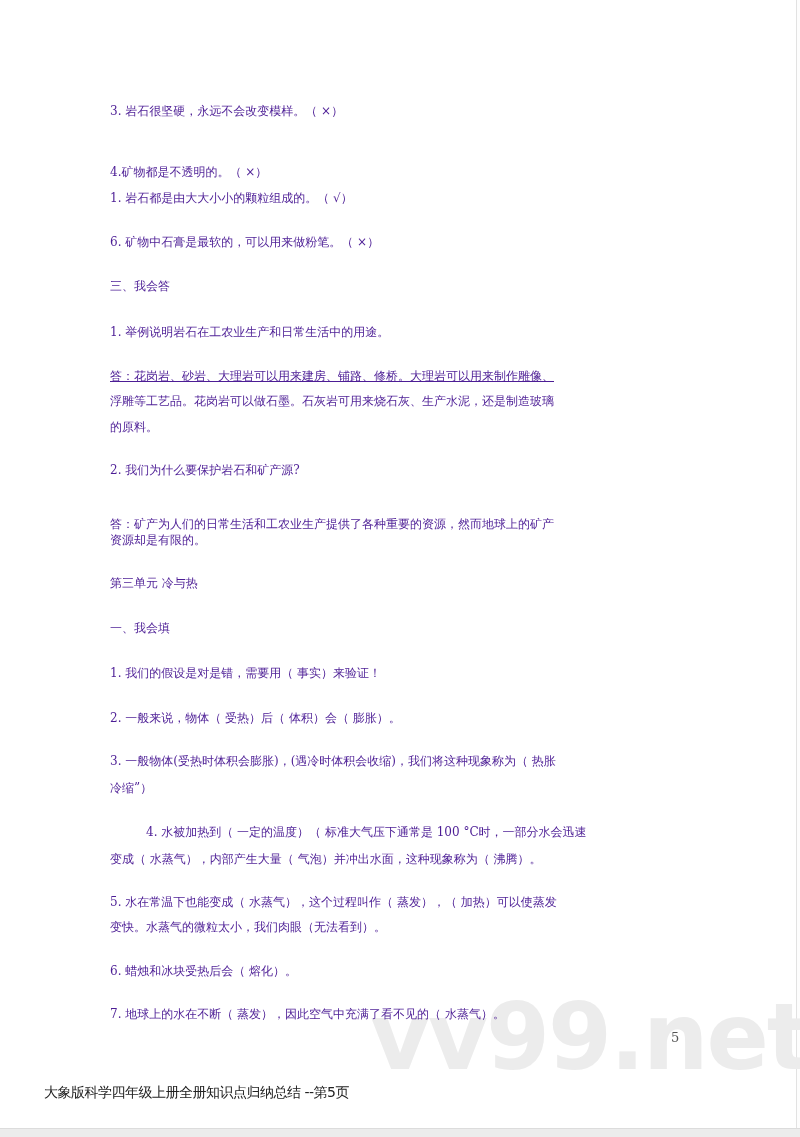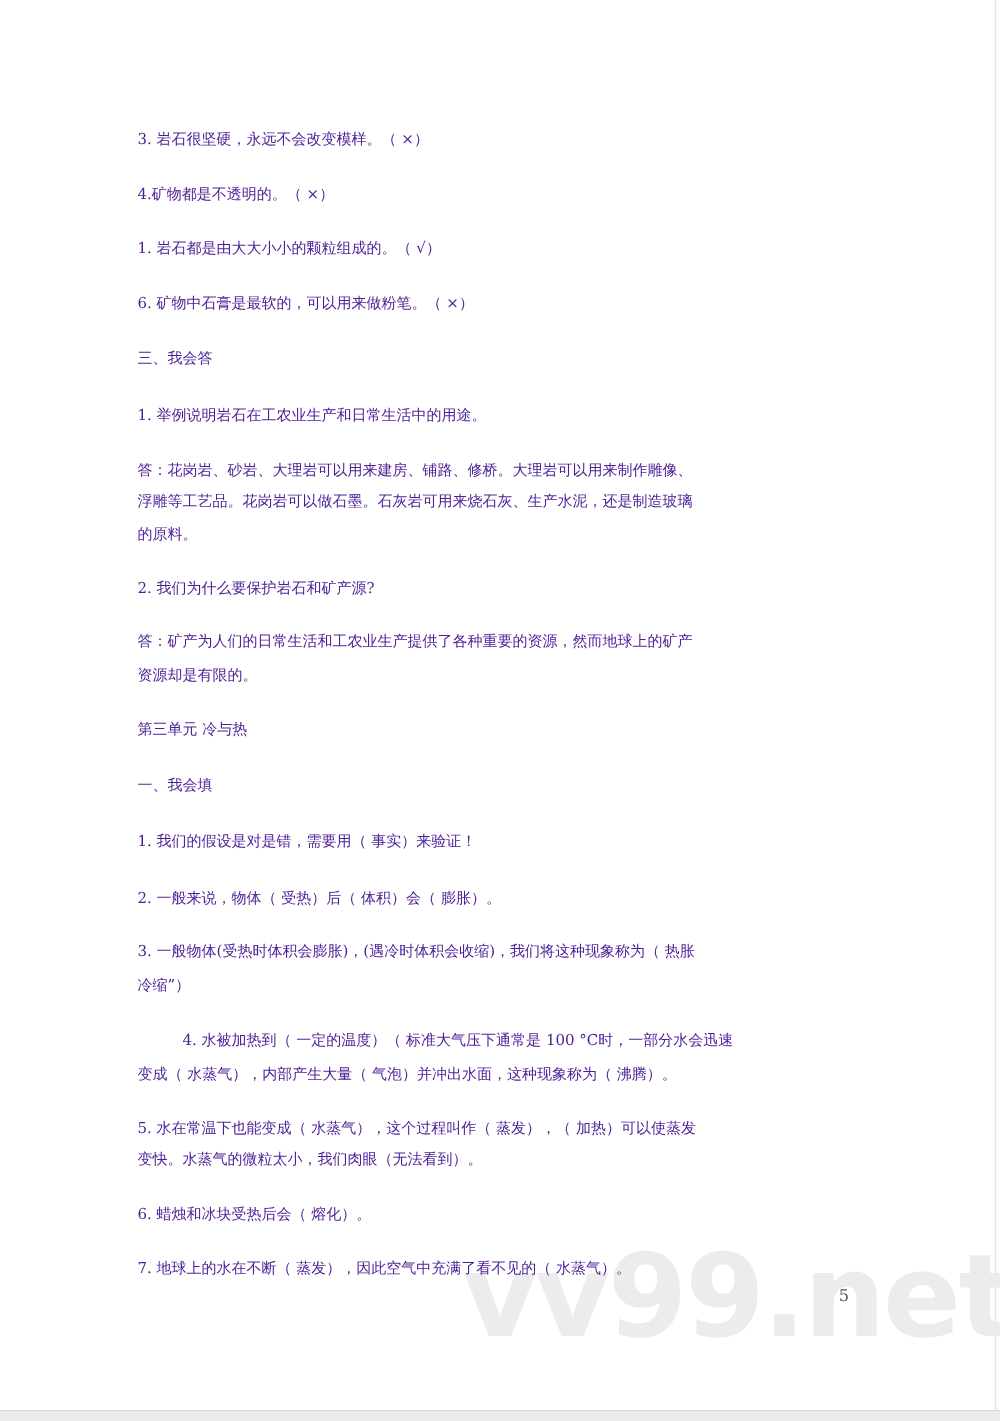--- a/index.html
+++ b/index.html
@@ -48,7 +48,7 @@
   <div class="watermark">vv99.net</div>
   <div id="lines">
       <div class="line" style="top: 98px;">3. 岩石很坚硬，永远不会改变模样。（ ×）</div>
-      <div class="line" style="top: 142px;">4.矿物都是不透明的。（ ×）</div>
+      <div class="line" style="top: 159px;">4.矿物都是不透明的。（ ×）</div>
       <div class="line" style="top: 185px;">1. 岩石都是由大大小小的颗粒组成的。（ √）</div>
       <div class="line" style="top: 229px;">6. 矿物中石膏是最软的，可以用来做粉笔。（ ×）</div>
       <div class="line" style="top: 273px;">三、我会答</div>

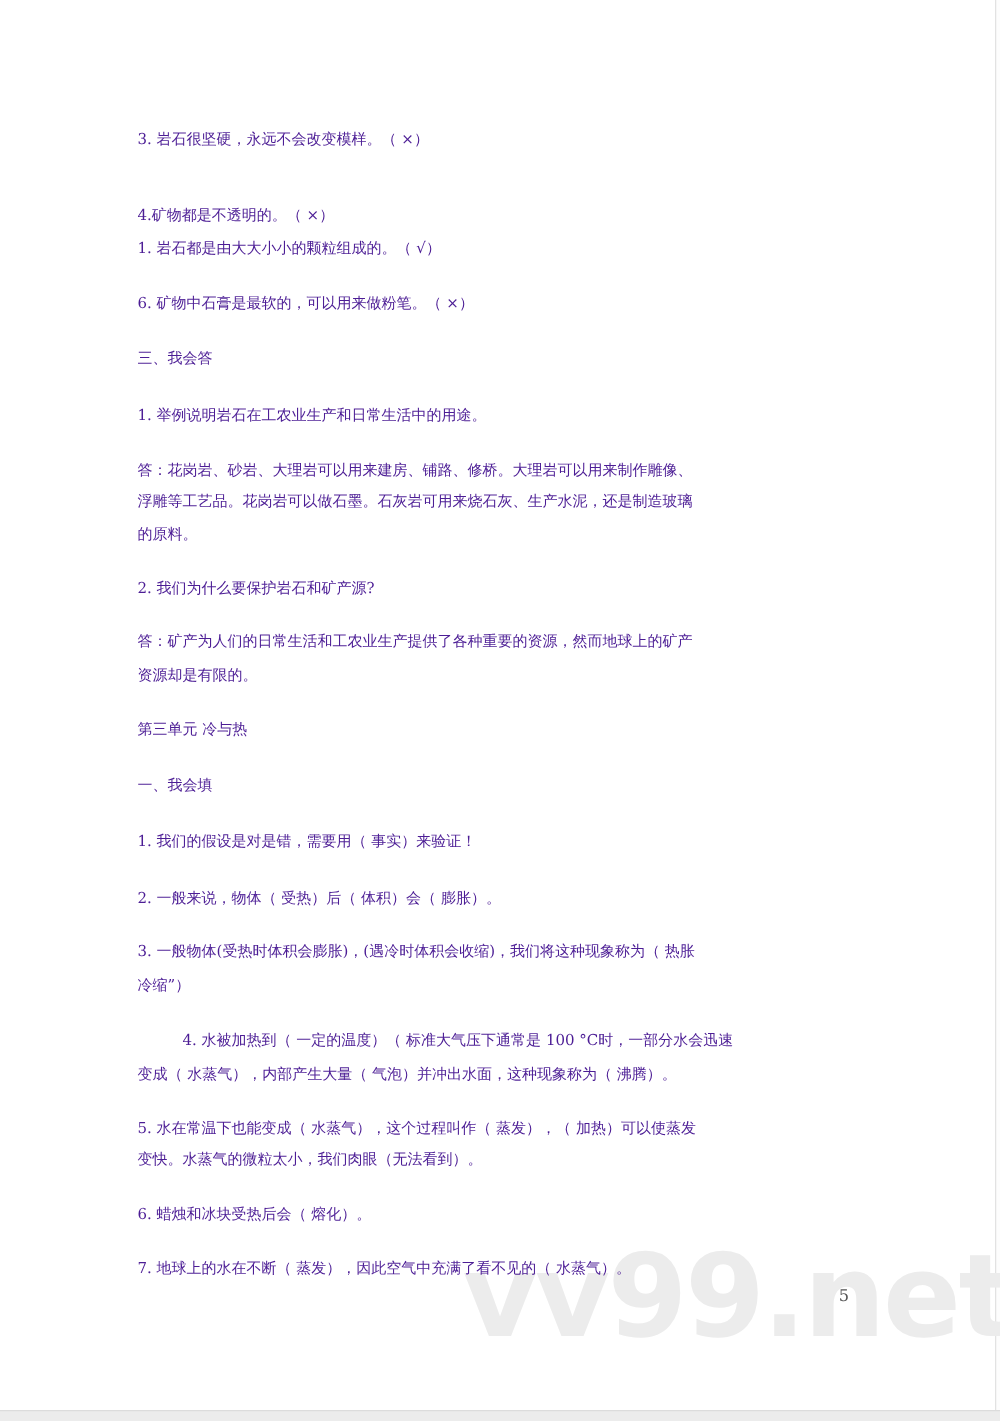--- a/index.html
+++ b/index.html
@@ -53,7 +53,7 @@
       <div class="line" style="top: 229px;">6. 矿物中石膏是最软的，可以用来做粉笔。（ ×）</div>
       <div class="line" style="top: 273px;">三、我会答</div>
       <div class="line" style="top: 319px;">1. 举例说明岩石在工农业生产和日常生活中的用途。</div>
-      <div class="line" style="top: 363px;">答：花岗岩、砂岩、大理岩可以用来建房、铺路、修桥。大理岩可以用来制作雕像、</div>
+      <div class="line" style="top: 363px; text-decoration: underline;">答：花岗岩、砂岩、大理岩可以用来建房、铺路、修桥。大理岩可以用来制作雕像、</div>
       <div class="line" style="top: 388px;">浮雕等工艺品。花岗岩可以做石墨。石灰岩可用来烧石灰、生产水泥，还是制造玻璃</div>
       <div class="line" style="top: 414px;">的原料。</div>
       <div class="line" style="top: 457px;">2. 我们为什么要保护岩石和矿产源?</div>

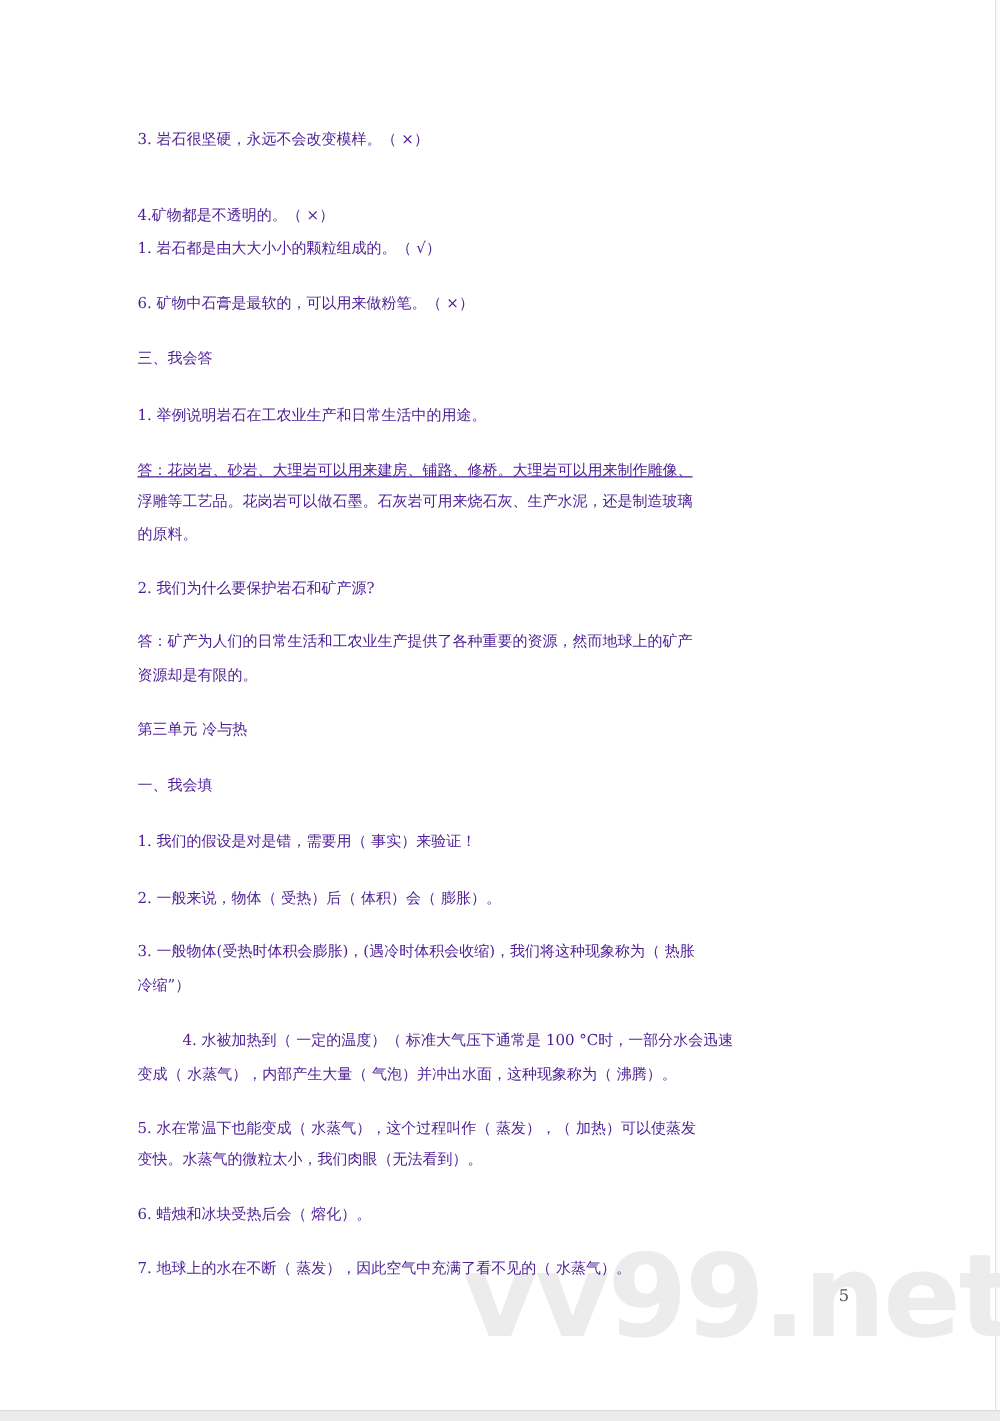--- a/index.html
+++ b/index.html
@@ -57,7 +57,7 @@
       <div class="line" style="top: 388px;">浮雕等工艺品。花岗岩可以做石墨。石灰岩可用来烧石灰、生产水泥，还是制造玻璃</div>
       <div class="line" style="top: 414px;">的原料。</div>
       <div class="line" style="top: 457px;">2. 我们为什么要保护岩石和矿产源?</div>
-      <div class="line" style="top: 500px;">答：矿产为人们的日常生活和工农业生产提供了各种重要的资源，然而地球上的矿产</div>
+      <div class="line" style="top: 511px;">答：矿产为人们的日常生活和工农业生产提供了各种重要的资源，然而地球上的矿产</div>
       <div class="line" style="top: 527px;">资源却是有限的。</div>
       <div class="line" style="top: 570px;">第三单元  冷与热</div>
       <div class="line" style="top: 615px;">一、我会填</div>

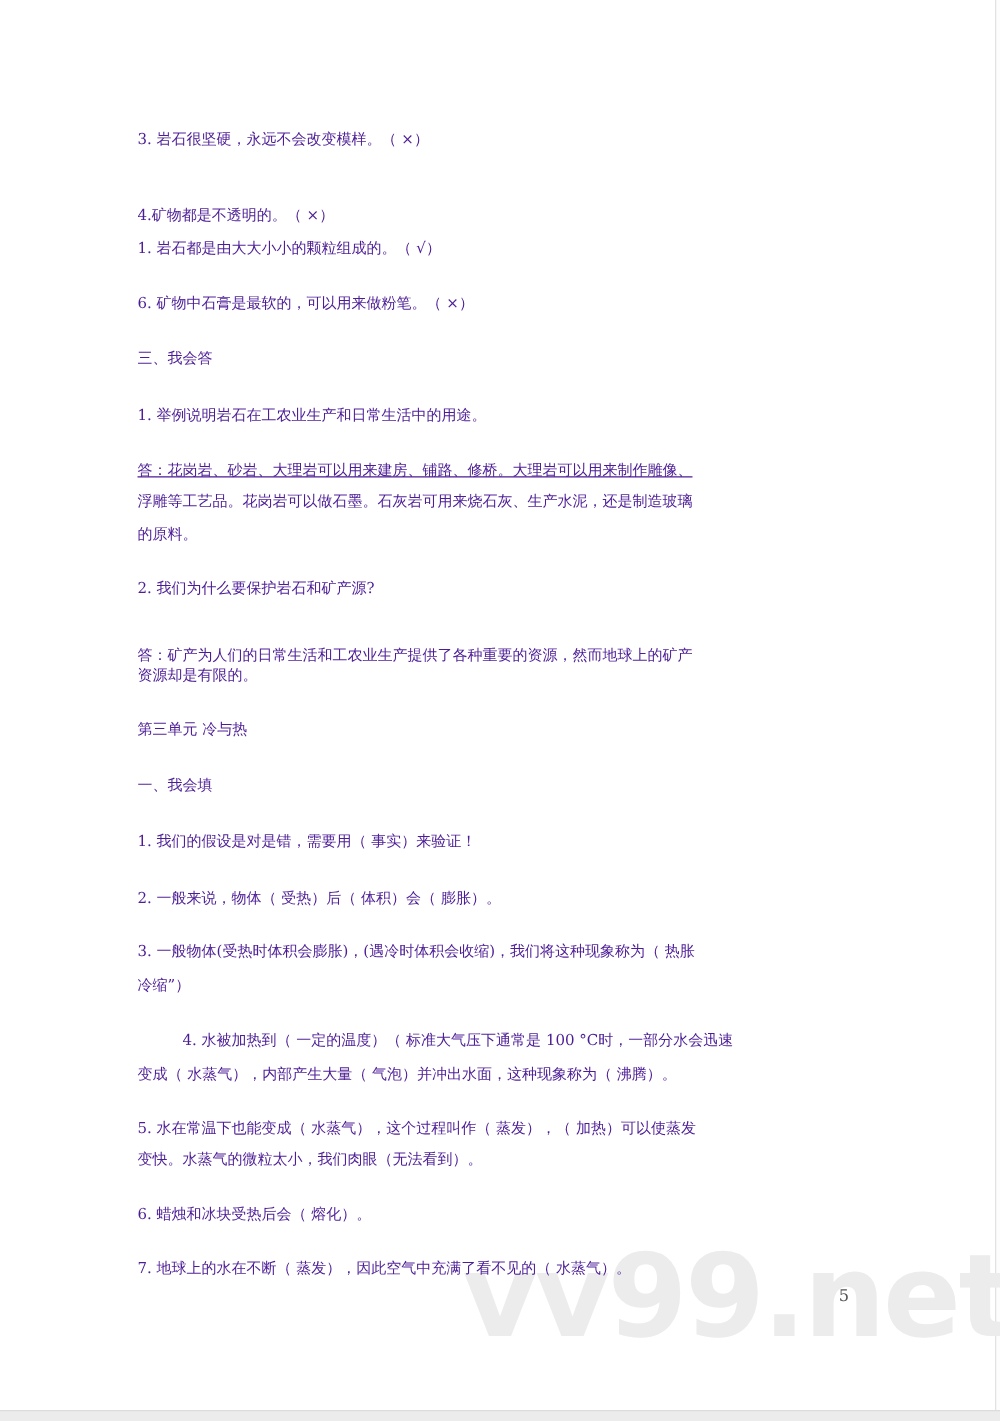--- a/index.html
+++ b/index.html
@@ -73,6 +73,7 @@
       <div class="line" style="top: 1001px;">7. 地球上的水在不断（ 蒸发），因此空气中充满了看不见的（ 水蒸气）。</div>
     </div>
   <div class="page-num">5</div>
+  <div class="footer">大象版科学四年级上册全册知识点归纳总结 --第5页</div>
 </div>
 <div class="bottom-band"></div>
 

